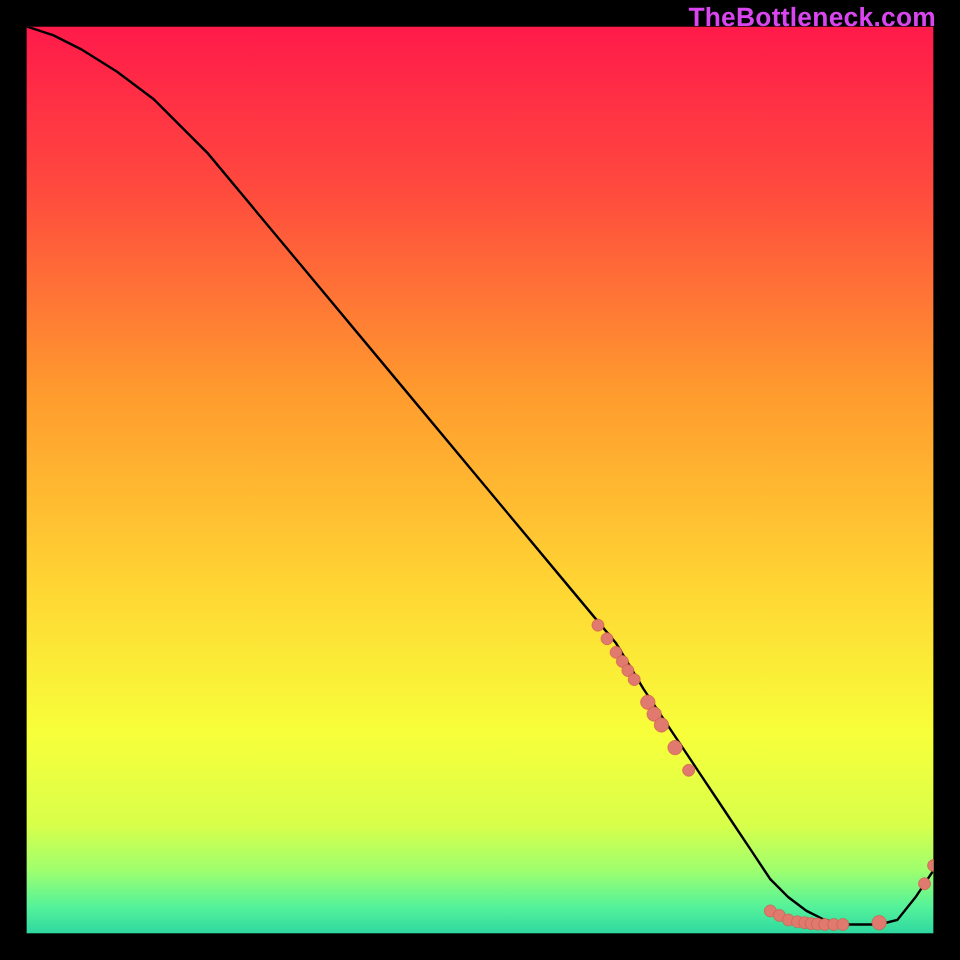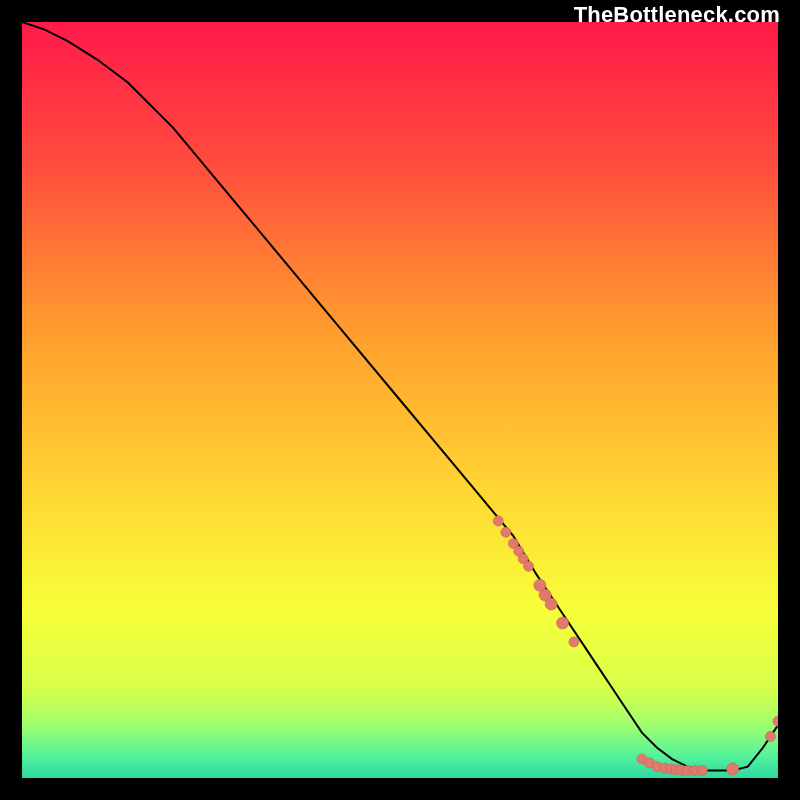--- a/index.html
+++ b/index.html
@@ -21,7 +21,7 @@
     position: absolute;
     top: 2px;
     right: 20px;
-    color: #ffffff;
+    color: #d946ef;
     font-size: 22px;
     font-weight: 600;
     letter-spacing: 0.2px;

